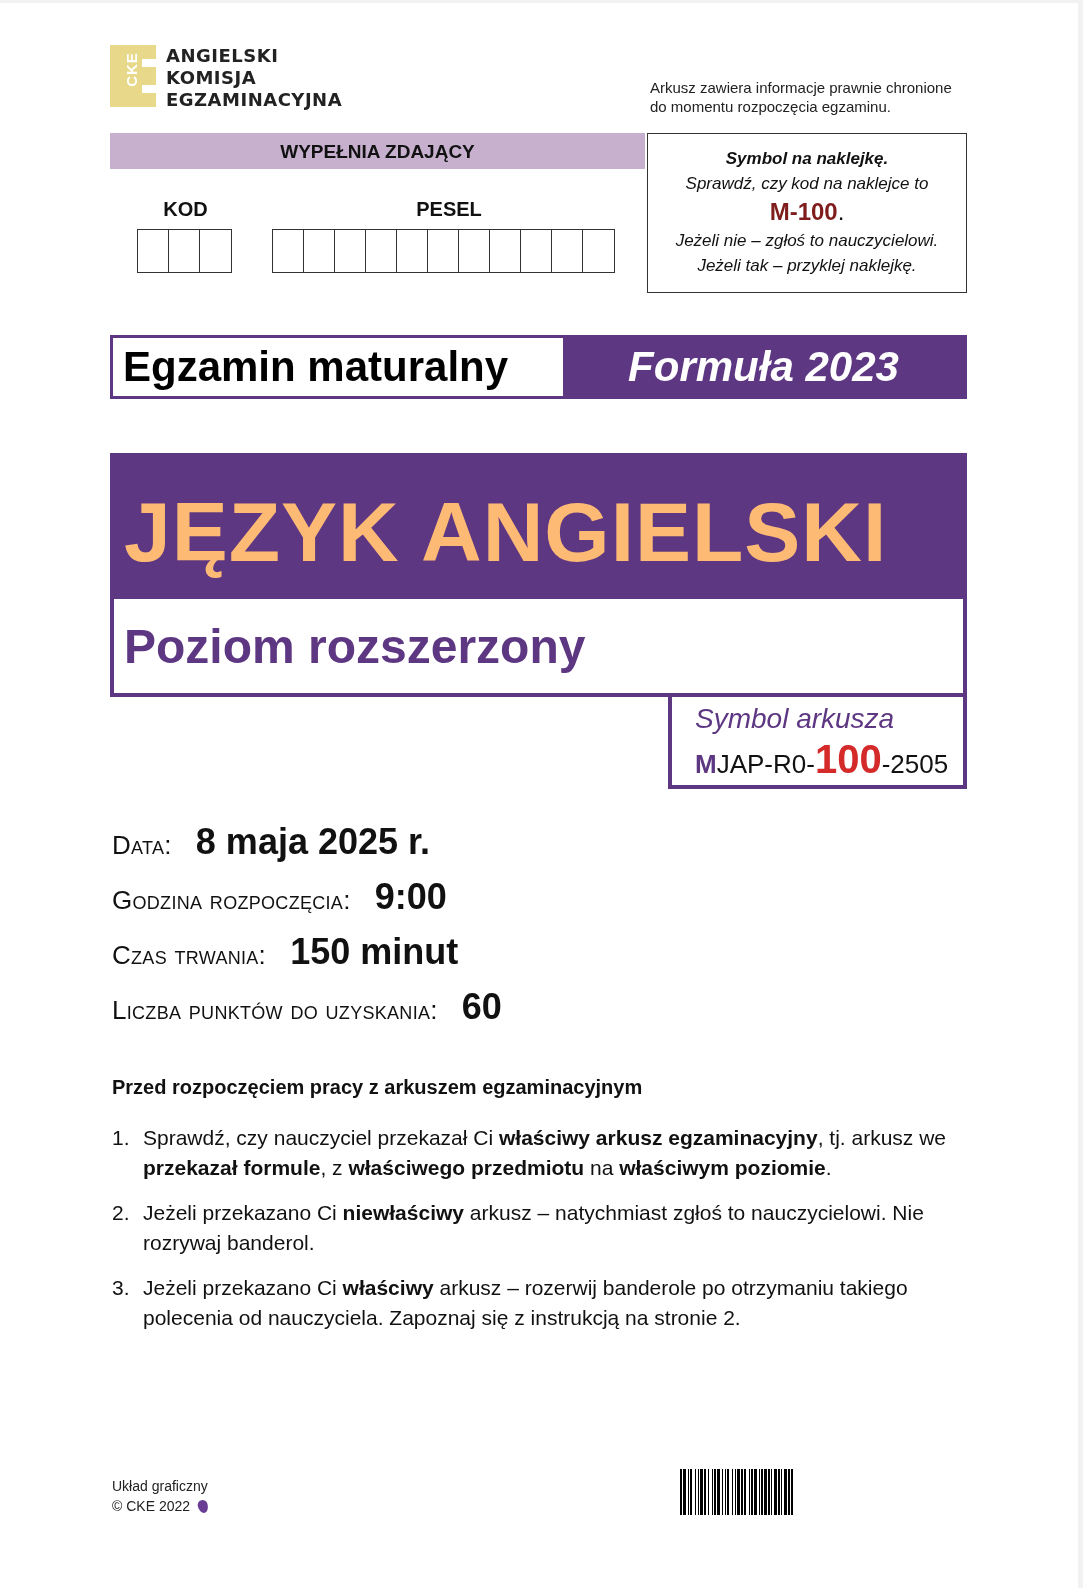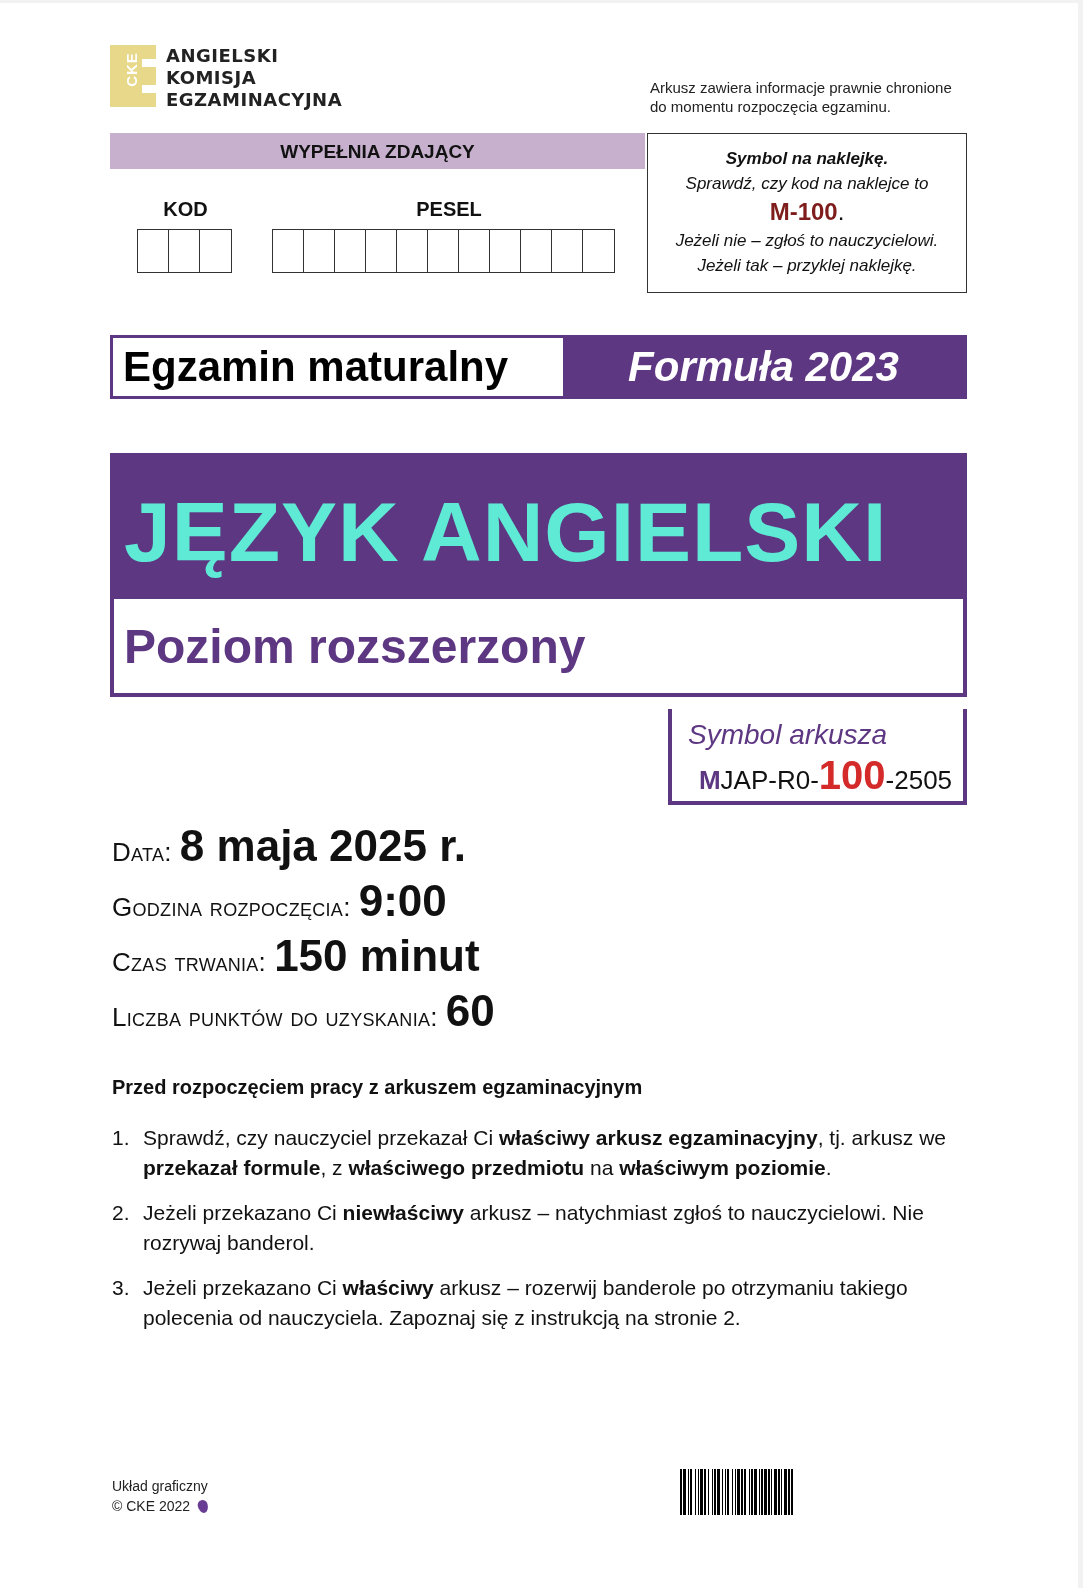--- a/index.html
+++ b/index.html
@@ -43,7 +43,7 @@
 
   
   .subject { position: absolute; left: 110px; top: 450px; width: 857px; height: 244px; border: 4px solid #5e3783; }
-  .subject-title { height: 142px; background: #5e3783; color: #5eead4; font-weight: bold; font-size: 84px; line-height: 150px;
+  .subject-title { height: 142px; background: #5e3783; color: #fdba74; font-weight: bold; font-size: 84px; line-height: 150px;
                    padding-left: 10px; letter-spacing: 1px; }
   .subject-level { color: #5e3783; font-weight: bold; font-size: 48px; line-height: 96px; padding-left: 10px; }
 

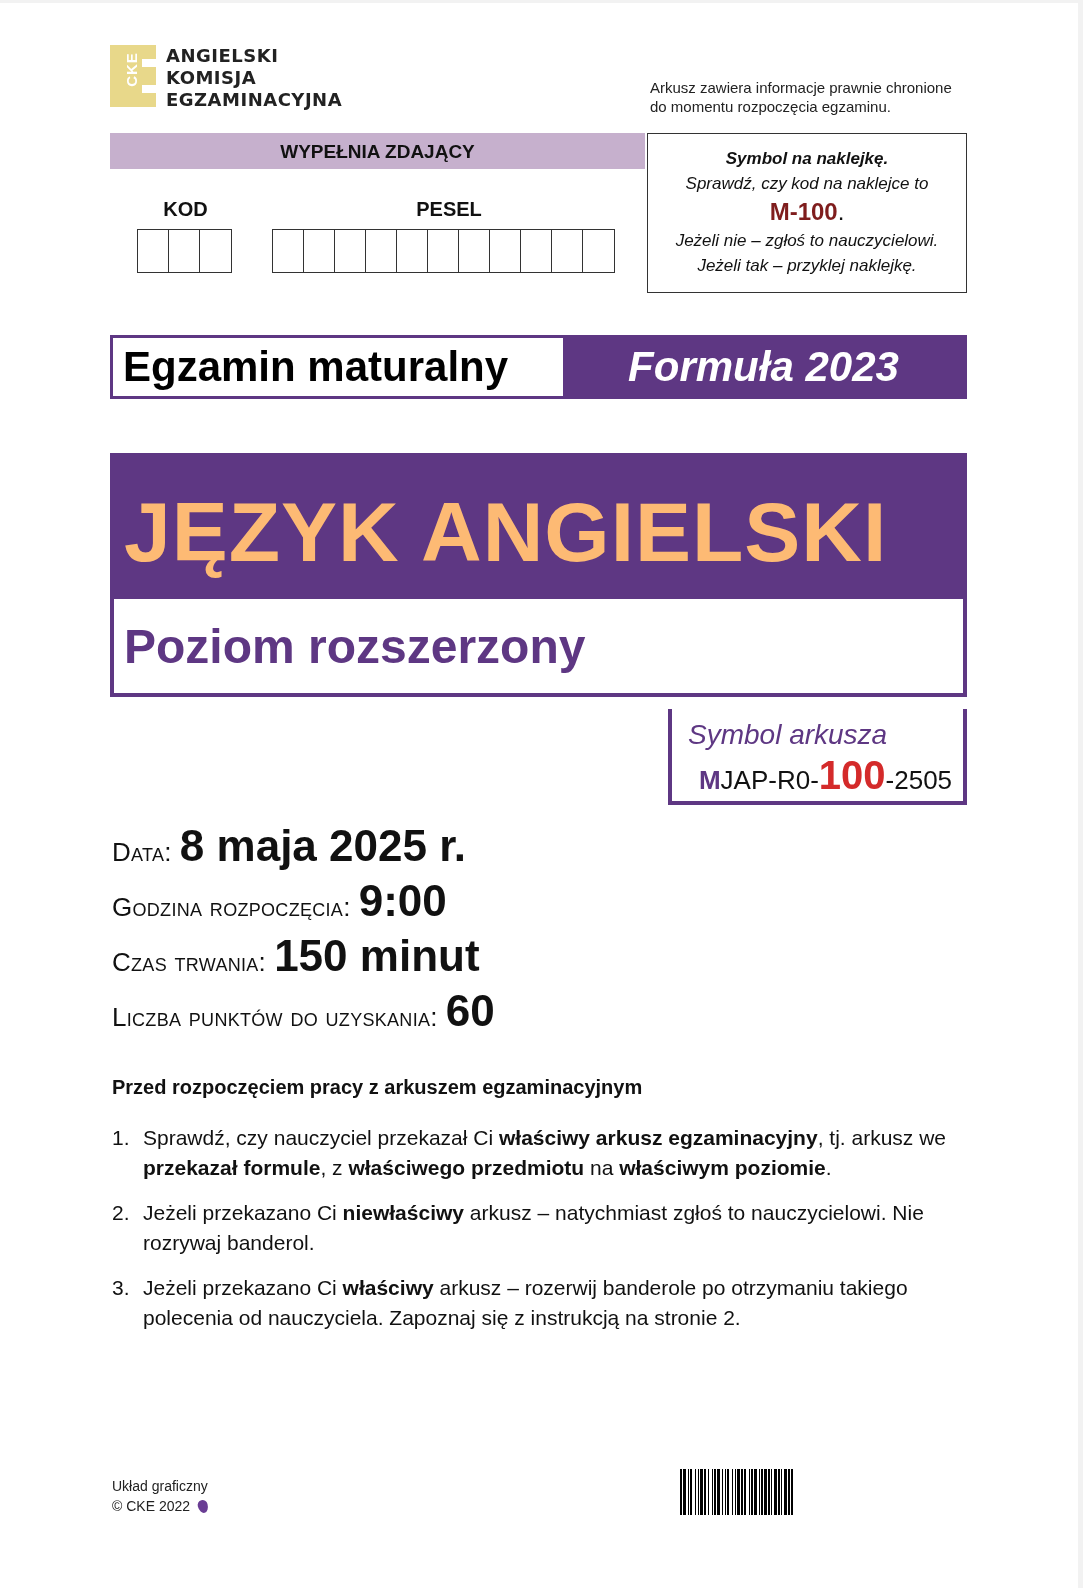--- a/index.html
+++ b/index.html
@@ -47,7 +47,7 @@
                    padding-left: 10px; letter-spacing: 1px; }
   .subject-level { color: #5e3783; font-weight: bold; font-size: 48px; line-height: 96px; padding-left: 10px; }
 
-  .symbol { position: absolute; left: 668px; top: 706px; width: 299px; height: 96px; border: 4px solid #5e3783; border-top: none; padding-left: 16px; }
+  .symbol { position: absolute; left: 668px; top: 690px; width: 299px; height: 96px; border: 4px solid #5e3783; border-top: none; padding-left: 23px; }
   .symbol-label { color: #5e3783; font-style: italic; font-size: 28px; line-height: 44px; padding-top: 4px; }
   .symbol-code { font-size: 26px; line-height: 36px; color: #111; text-align: center; }
   .symbol-code .m { color: #5e3783; font-weight: bold; }

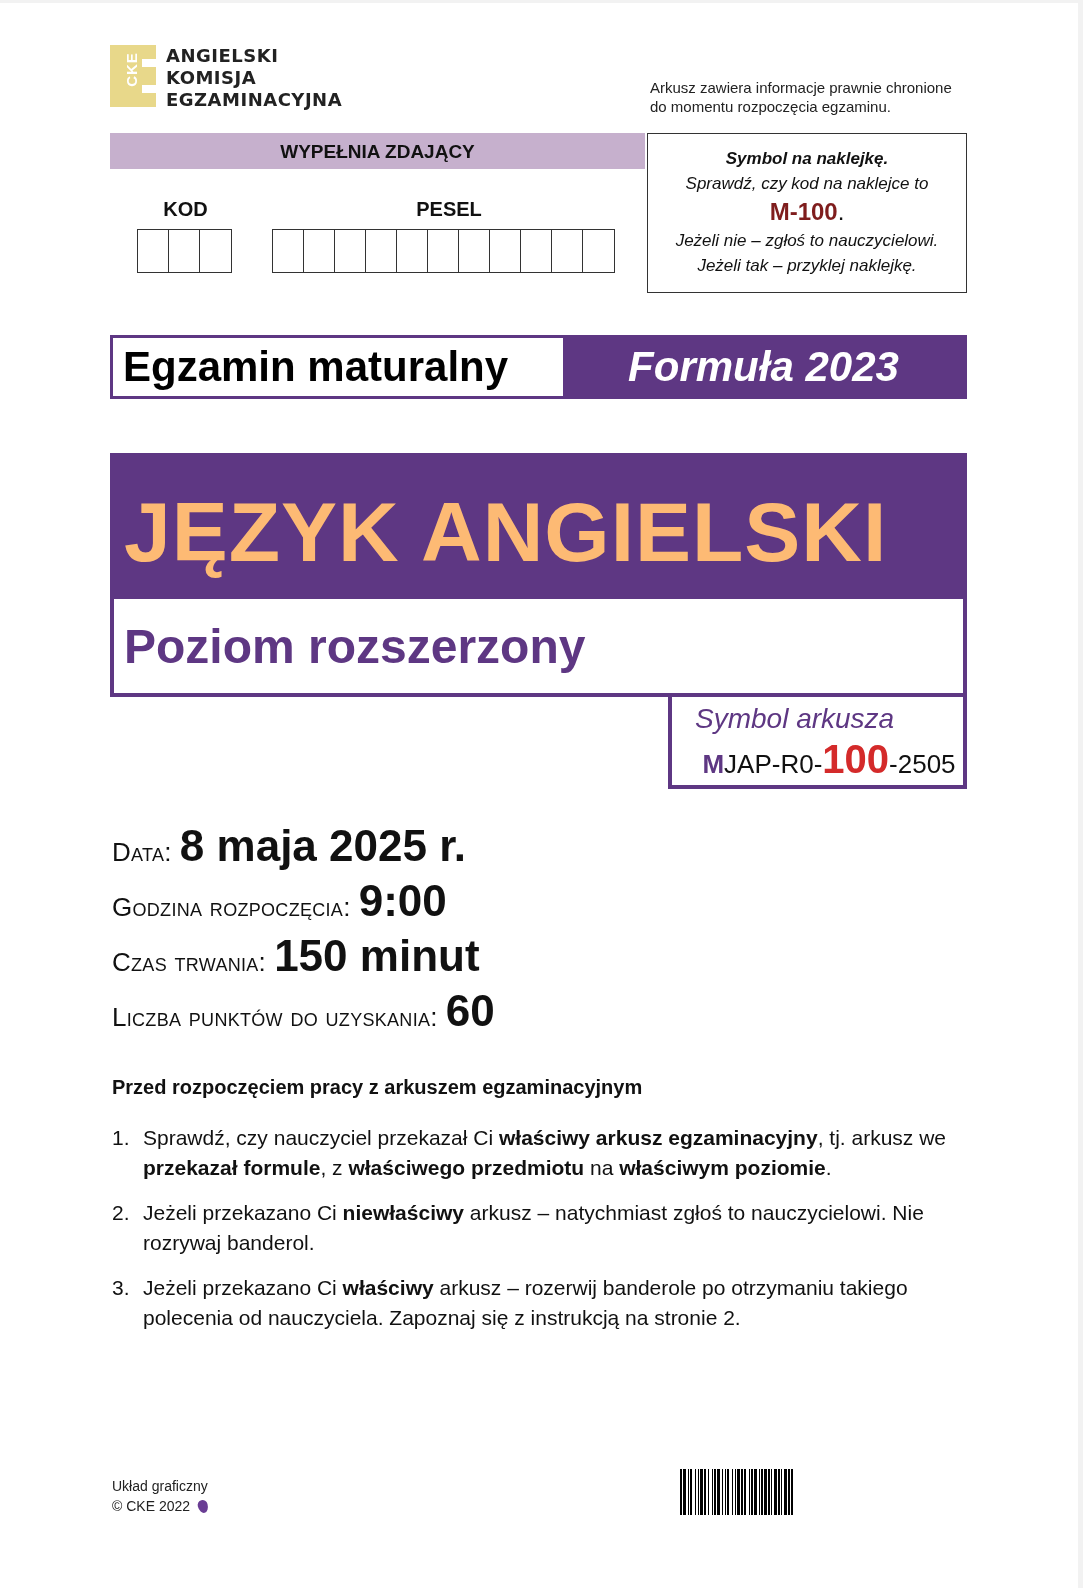--- a/index.html
+++ b/index.html
@@ -49,7 +49,7 @@
 
   .symbol { position: absolute; left: 668px; top: 690px; width: 299px; height: 96px; border: 4px solid #5e3783; border-top: none; padding-left: 23px; }
   .symbol-label { color: #5e3783; font-style: italic; font-size: 28px; line-height: 44px; padding-top: 4px; }
-  .symbol-code { font-size: 26px; line-height: 36px; color: #111; text-align: center; }
+  .symbol-code { font-size: 26px; line-height: 36px; color: #111; }
   .symbol-code .m { color: #5e3783; font-weight: bold; }
   .symbol-code .num { color: #d42a2a; font-weight: bold; font-size: 40px; }
 

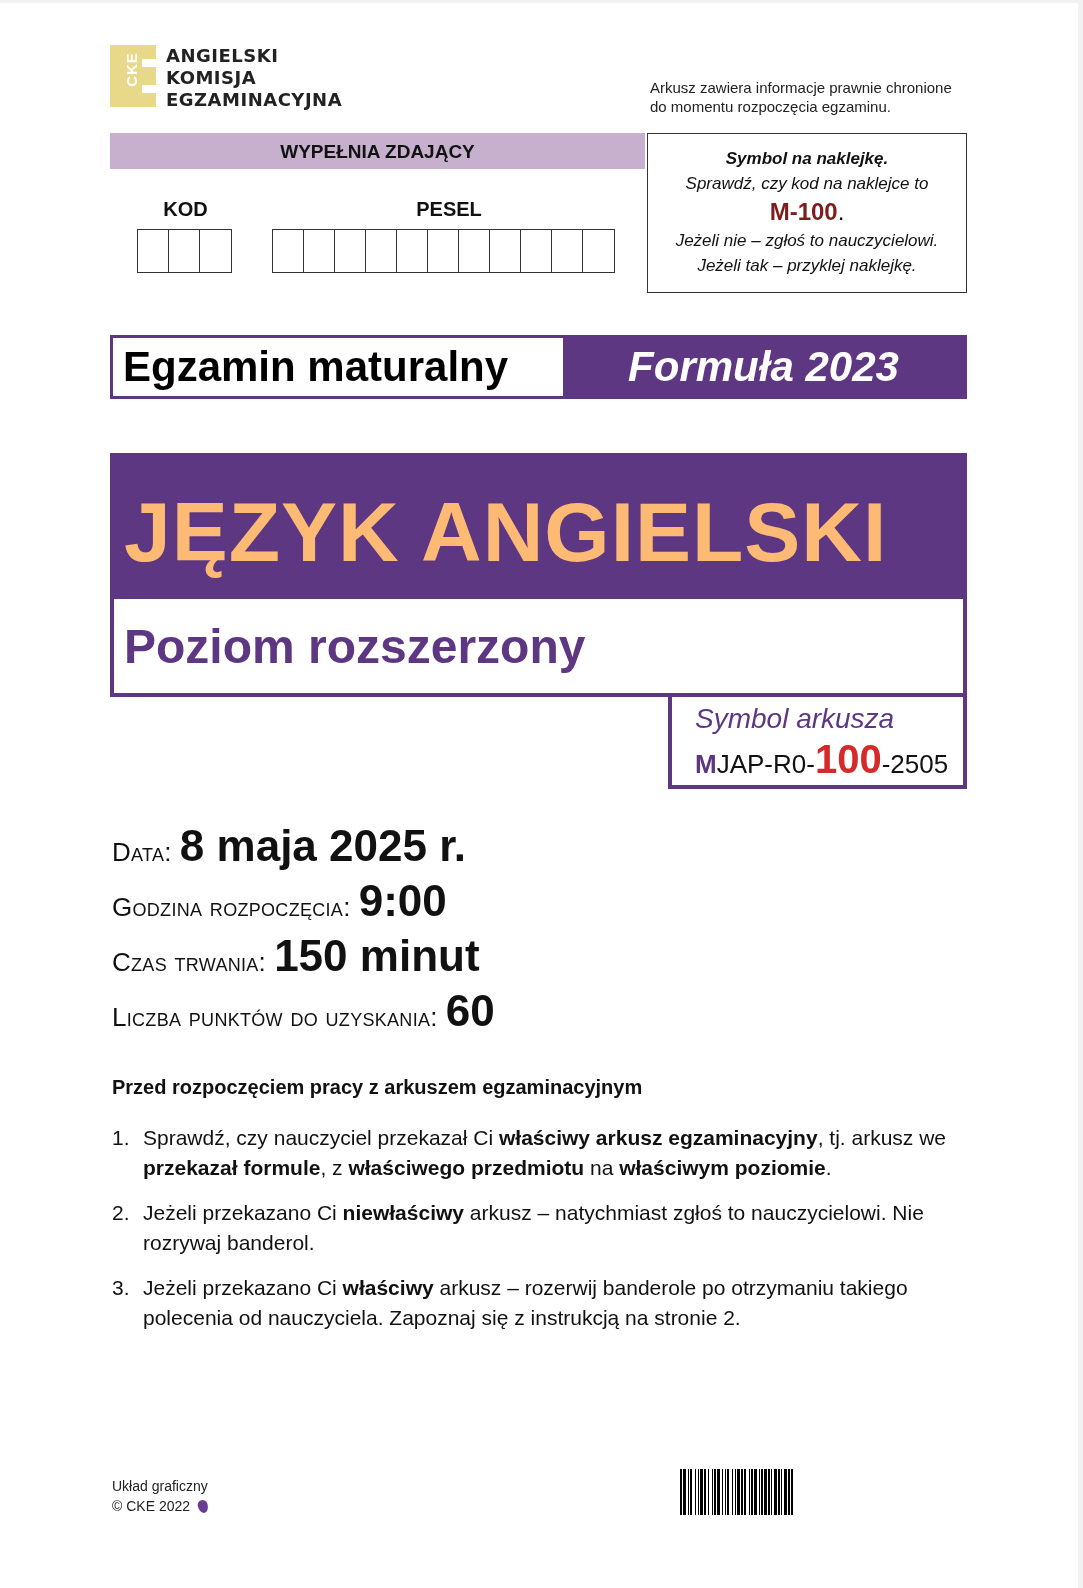--- a/index.html
+++ b/index.html
@@ -57,7 +57,7 @@
   .info { position: absolute; left: 112px; top: 818px; }
   .info-row { height: 55px; display: flex; align-items: baseline; }
   .info-label { font-size: 26px; font-variant: small-caps; letter-spacing: 0.3px; }
-  .info-value { font-size: 44px; font-weight: bold; margin-left: 8px; text-align: right; }
+  .info-value { font-size: 36px; font-weight: bold; margin-left: 24px; text-align: right; }
 
   
   .instr-heading { position: absolute; left: 112px; top: 1073px; font-weight: bold; font-size: 20px; }

